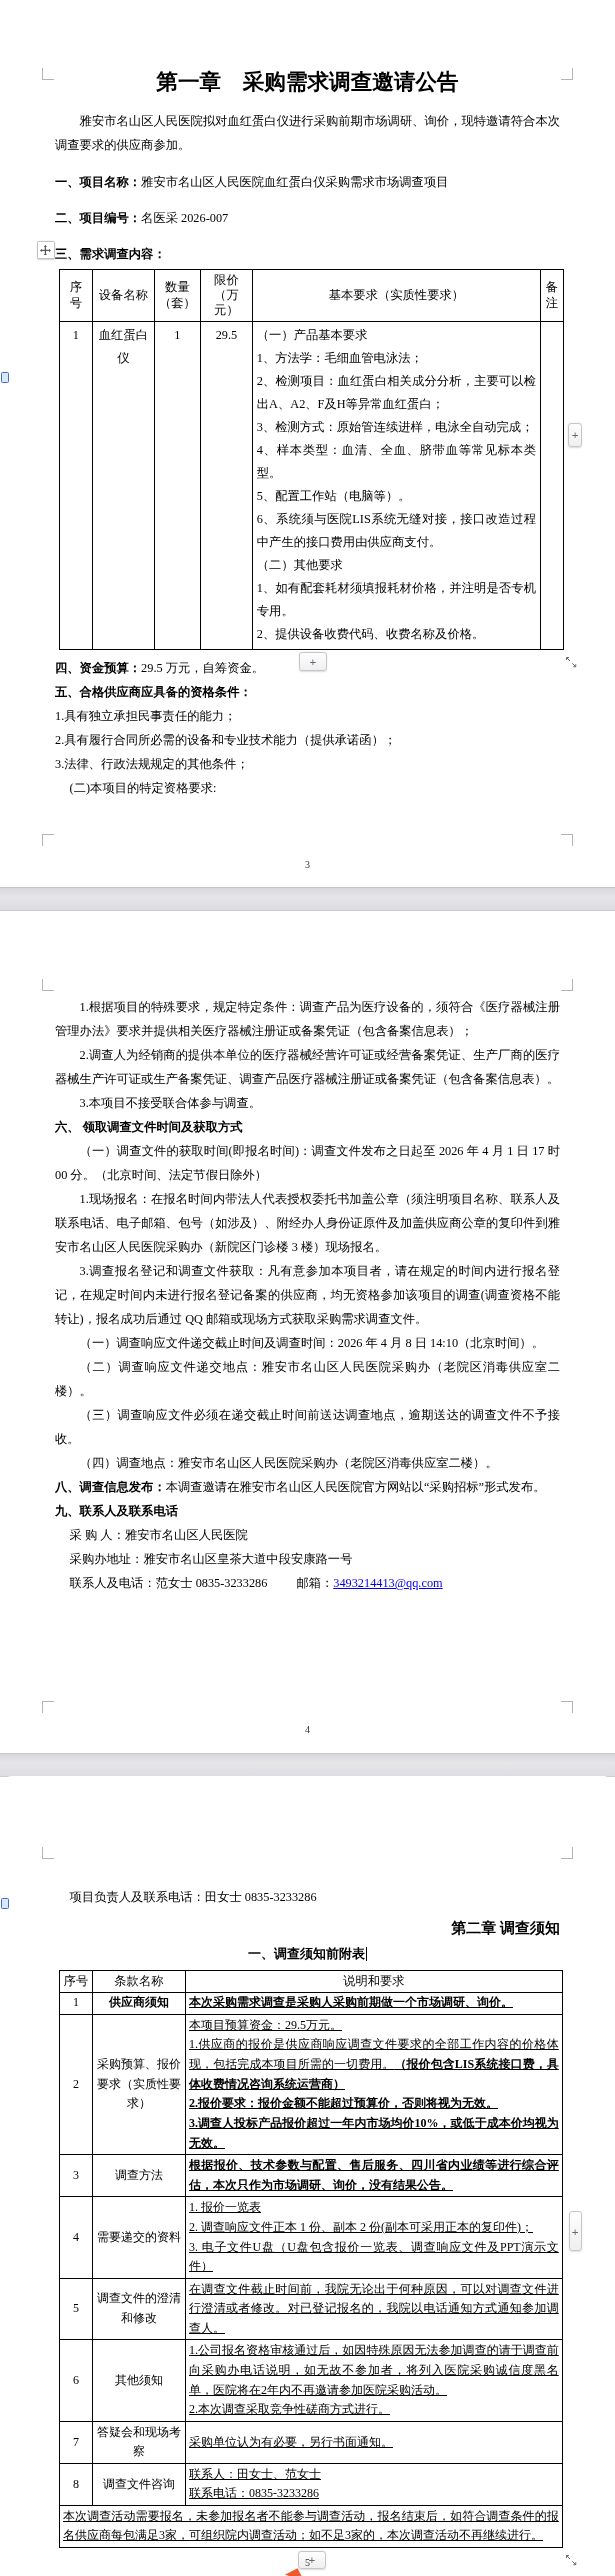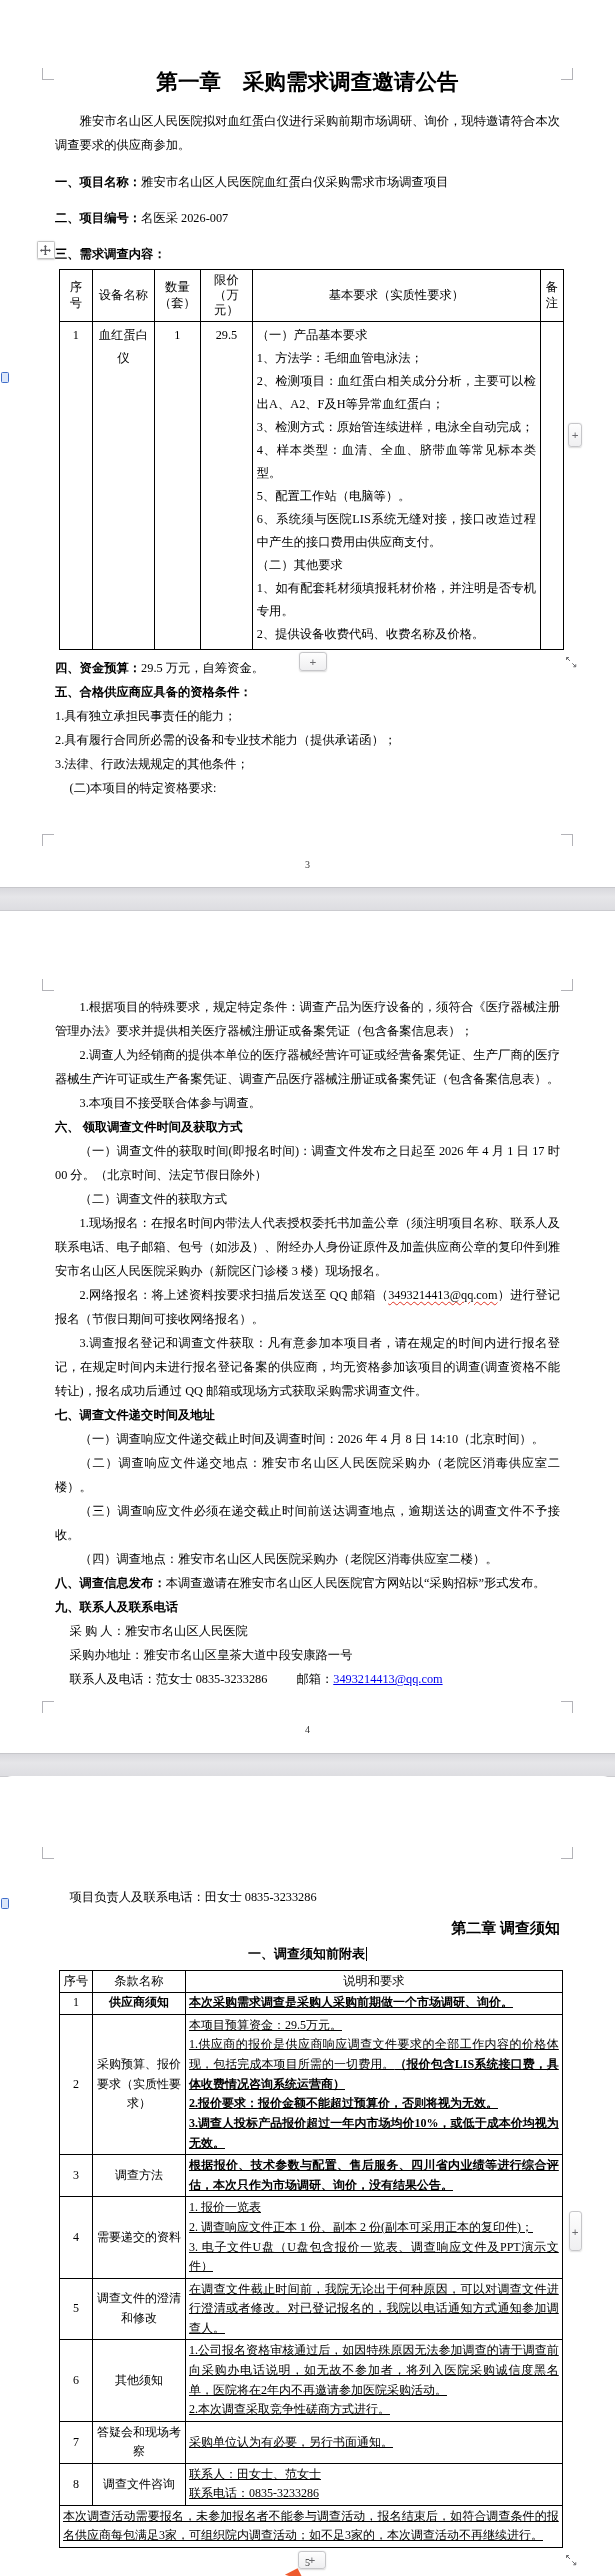--- a/index.html
+++ b/index.html
@@ -197,7 +197,6 @@
       <p class="ind1">3.本项目不接受联合体参与调查。</p>
       <p><b>六、 领取调查文件时间及获取方式</b></p>
       <p class="ind1">（一）调查文件的获取时间(即报名时间)：调查文件发布之日起至 2026 年 4 月 1 日 17 时 00 分。（北京时间、法定节假日除外）</p>
-      <p class="ind1">（二）调查文件的获取方式</p>
       <p class="ind1">1.现场报名：在报名时间内带法人代表授权委托书加盖公章（须注明项目名称、联系人及联系电话、电子邮箱、包号（如涉及）、附经办人身份证原件及加盖供应商公章的复印件到雅安市名山区人民医院采购办（新院区门诊楼 3 楼）现场报名。</p>
       <p class="ind1"><span>2.网络报名：将上述资料按要求扫描后发送至 QQ 邮箱（</span><span class="squig">3493214413@qq.com</span><span>）进行登记报名（节假日期间可接收网络报名）。</span></p>
       <p class="ind1">3.调查报名登记和调查文件获取：凡有意参加本项目者，请在规定的时间内进行报名登记，在规定时间内未进行报名登记备案的供应商，均无资格参加该项目的调查(调查资格不能转让)，报名成功后通过 QQ 邮箱或现场方式获取采购需求调查文件。</p>

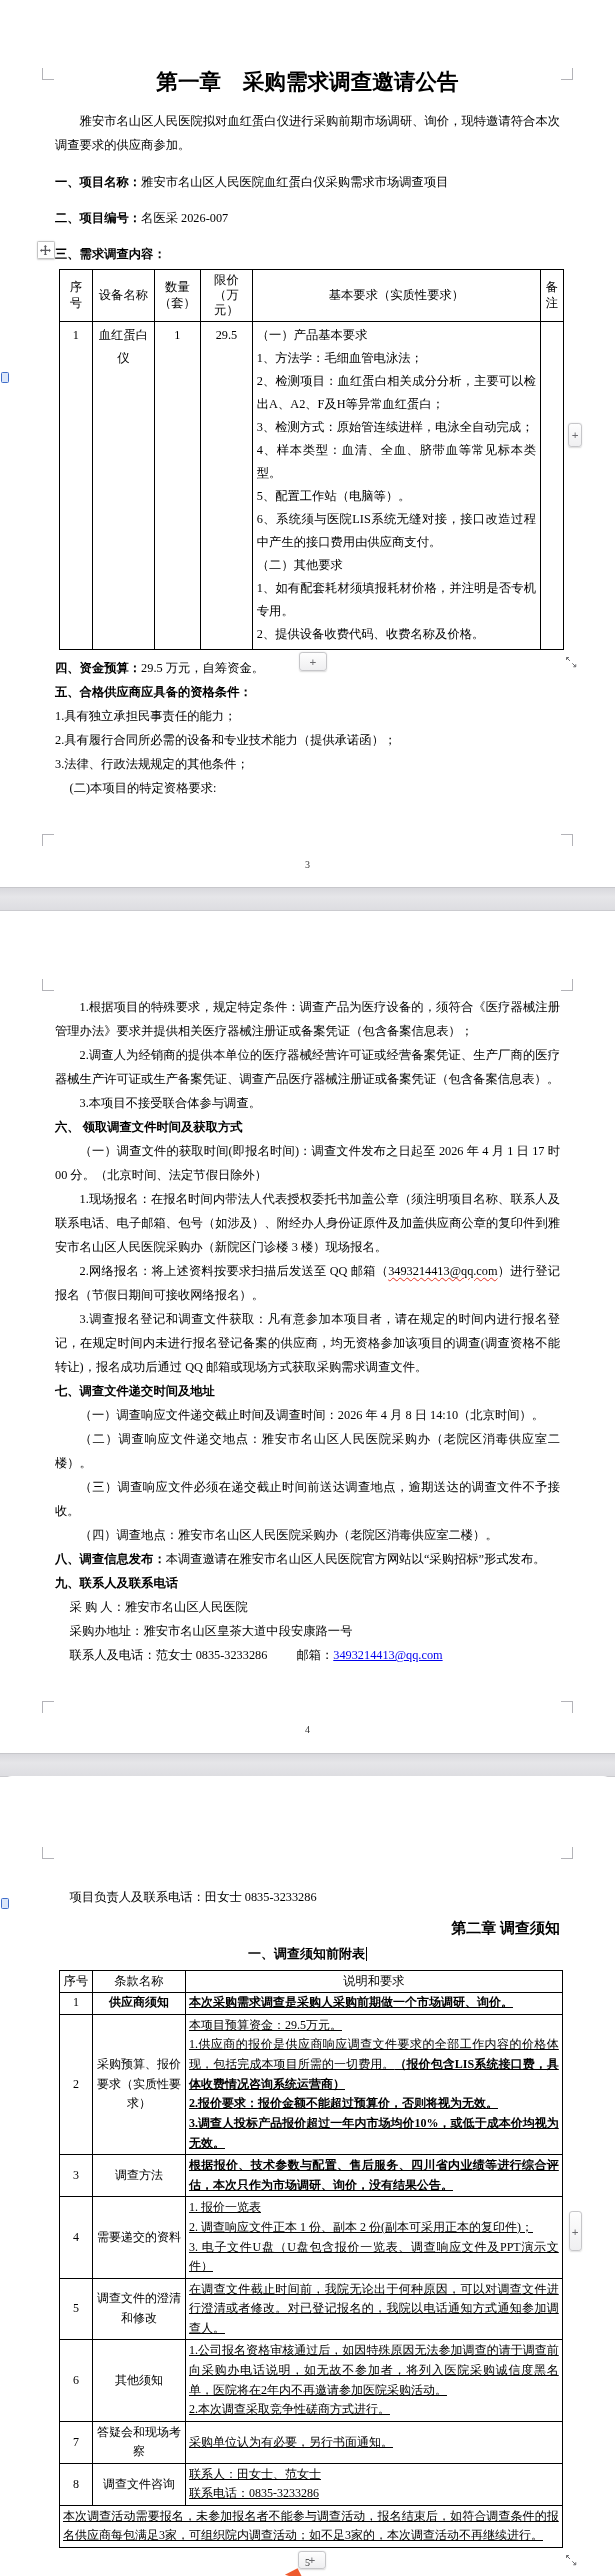--- a/index.html
+++ b/index.html
@@ -198,7 +198,6 @@
       <p><b>六、 领取调查文件时间及获取方式</b></p>
       <p class="ind1">（一）调查文件的获取时间(即报名时间)：调查文件发布之日起至 2026 年 4 月 1 日 17 时 00 分。（北京时间、法定节假日除外）</p>
       <p class="ind1">1.现场报名：在报名时间内带法人代表授权委托书加盖公章（须注明项目名称、联系人及联系电话、电子邮箱、包号（如涉及）、附经办人身份证原件及加盖供应商公章的复印件到雅安市名山区人民医院采购办（新院区门诊楼 3 楼）现场报名。</p>
-      <p class="ind1"><span>2.网络报名：将上述资料按要求扫描后发送至 QQ 邮箱（</span><span class="squig">3493214413@qq.com</span><span>）进行登记报名（节假日期间可接收网络报名）。</span></p>
       <p class="ind1">3.调查报名登记和调查文件获取：凡有意参加本项目者，请在规定的时间内进行报名登记，在规定时间内未进行报名登记备案的供应商，均无资格参加该项目的调查(调查资格不能转让)，报名成功后通过 QQ 邮箱或现场方式获取采购需求调查文件。</p>
       <p><b>七、调查文件递交时间及地址</b></p>
       <p class="ind1">（一）调查响应文件递交截止时间及调查时间：2026 年 4 月 8 日 14:10（北京时间）。</p>

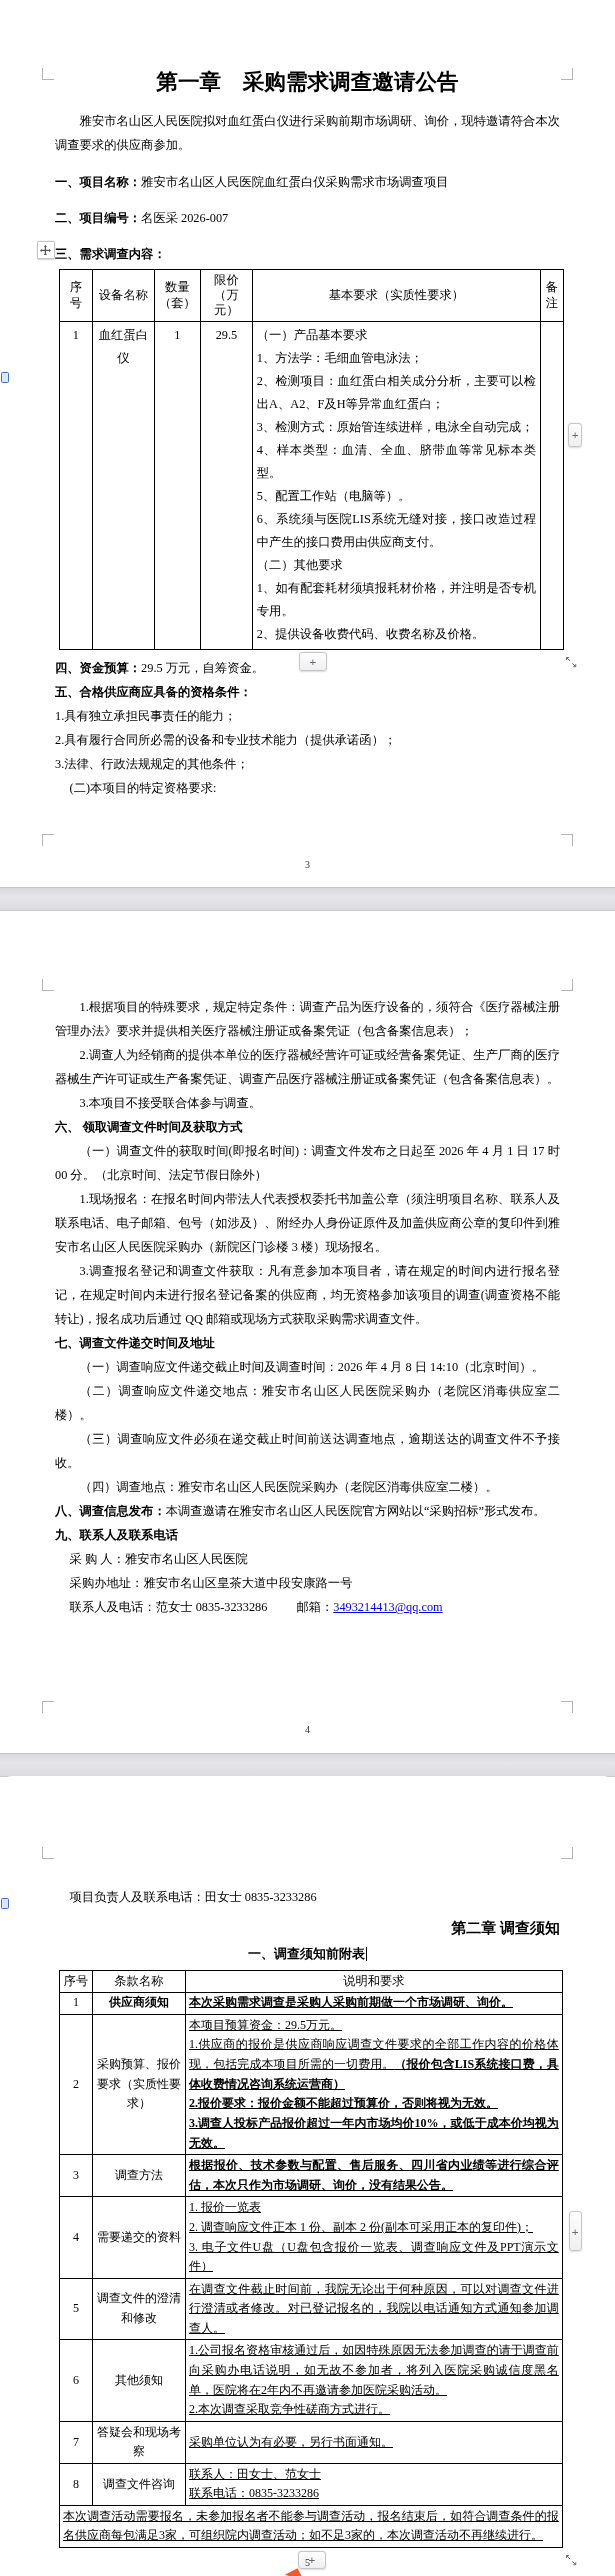--- a/index.html
+++ b/index.html
@@ -199,7 +199,6 @@
       <p class="ind1">（一）调查文件的获取时间(即报名时间)：调查文件发布之日起至 2026 年 4 月 1 日 17 时 00 分。（北京时间、法定节假日除外）</p>
       <p class="ind1">1.现场报名：在报名时间内带法人代表授权委托书加盖公章（须注明项目名称、联系人及联系电话、电子邮箱、包号（如涉及）、附经办人身份证原件及加盖供应商公章的复印件到雅安市名山区人民医院采购办（新院区门诊楼 3 楼）现场报名。</p>
       <p class="ind1">3.调查报名登记和调查文件获取：凡有意参加本项目者，请在规定的时间内进行报名登记，在规定时间内未进行报名登记备案的供应商，均无资格参加该项目的调查(调查资格不能转让)，报名成功后通过 QQ 邮箱或现场方式获取采购需求调查文件。</p>
-      <p><b>七、调查文件递交时间及地址</b></p>
       <p class="ind1">（一）调查响应文件递交截止时间及调查时间：2026 年 4 月 8 日 14:10（北京时间）。</p>
       <p class="ind1">（二）调查响应文件递交地点：雅安市名山区人民医院采购办（老院区消毒供应室二楼）。</p>
       <p class="ind1">（三）调查响应文件必须在递交截止时间前送达调查地点，逾期送达的调查文件不予接收。</p>

